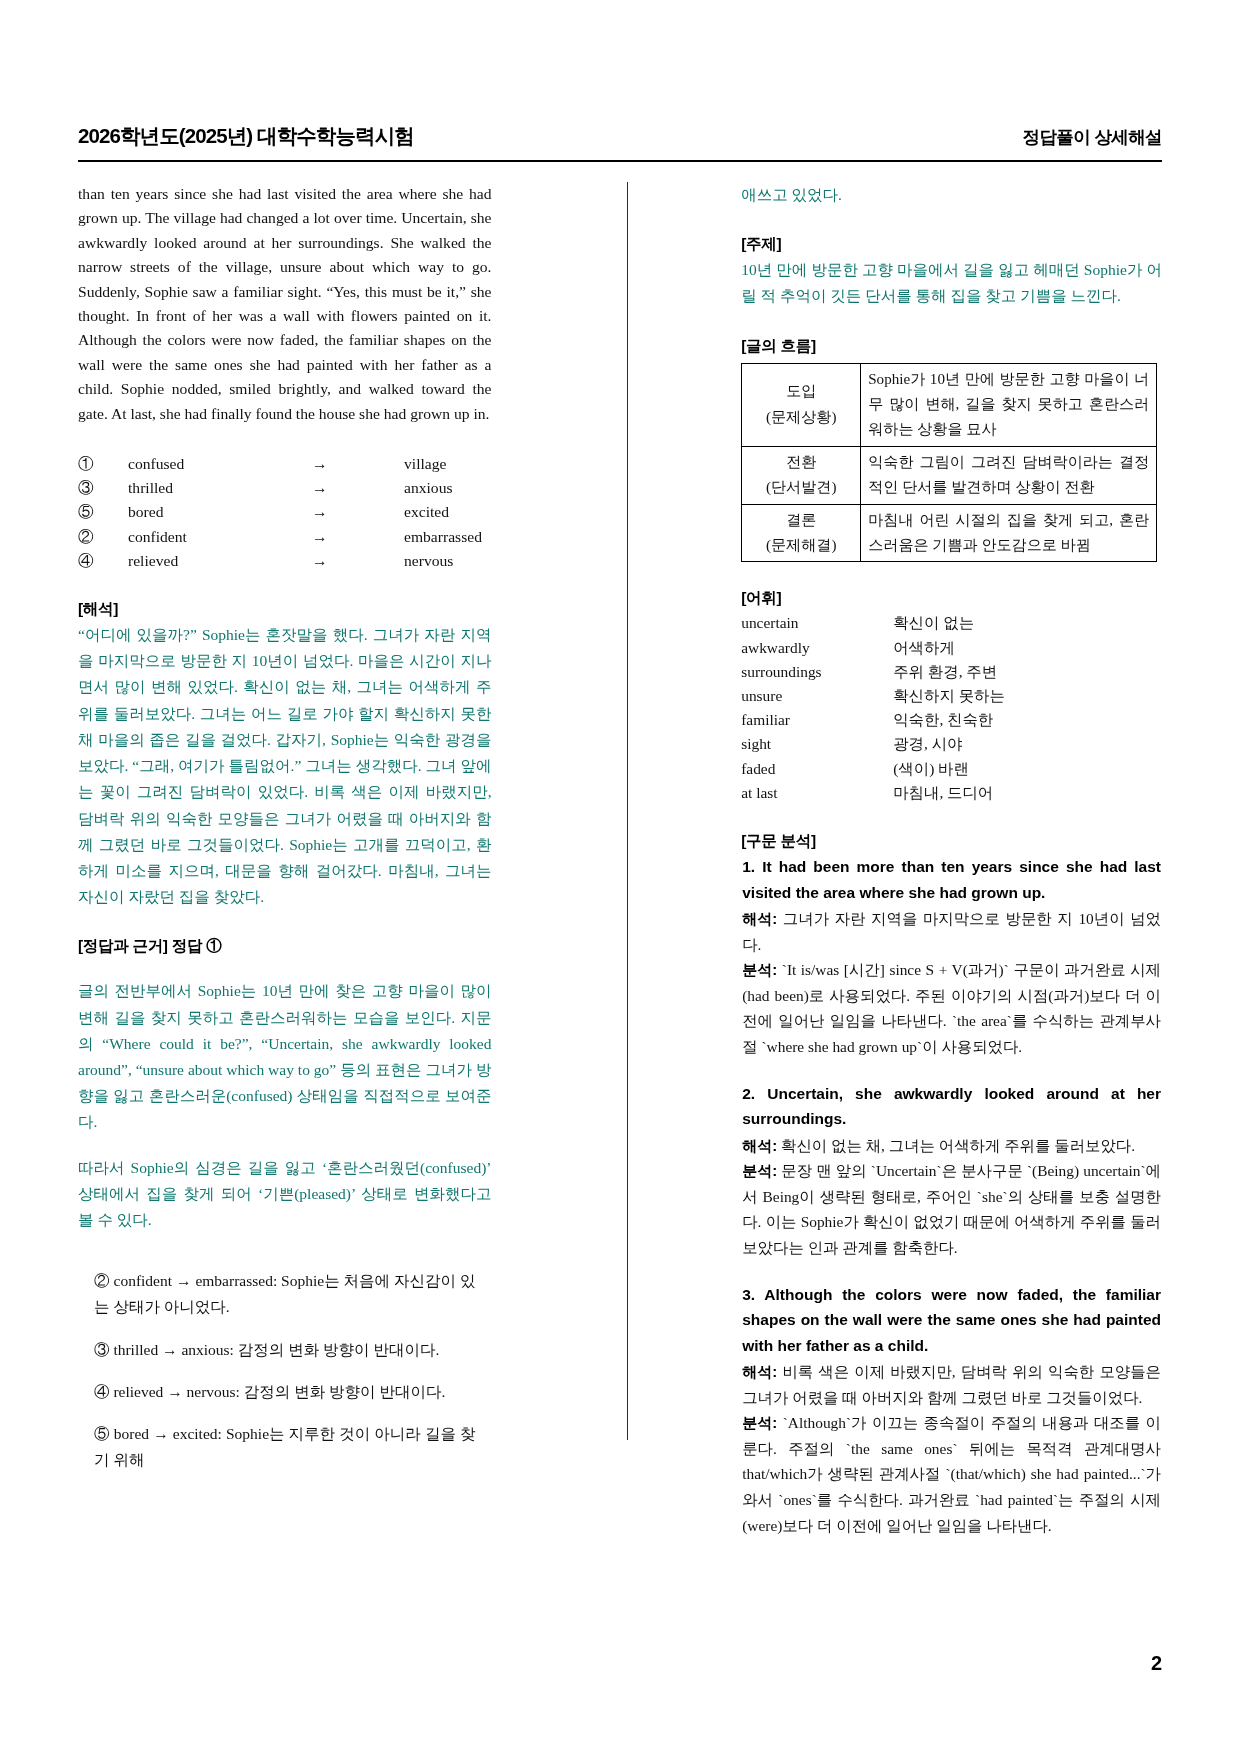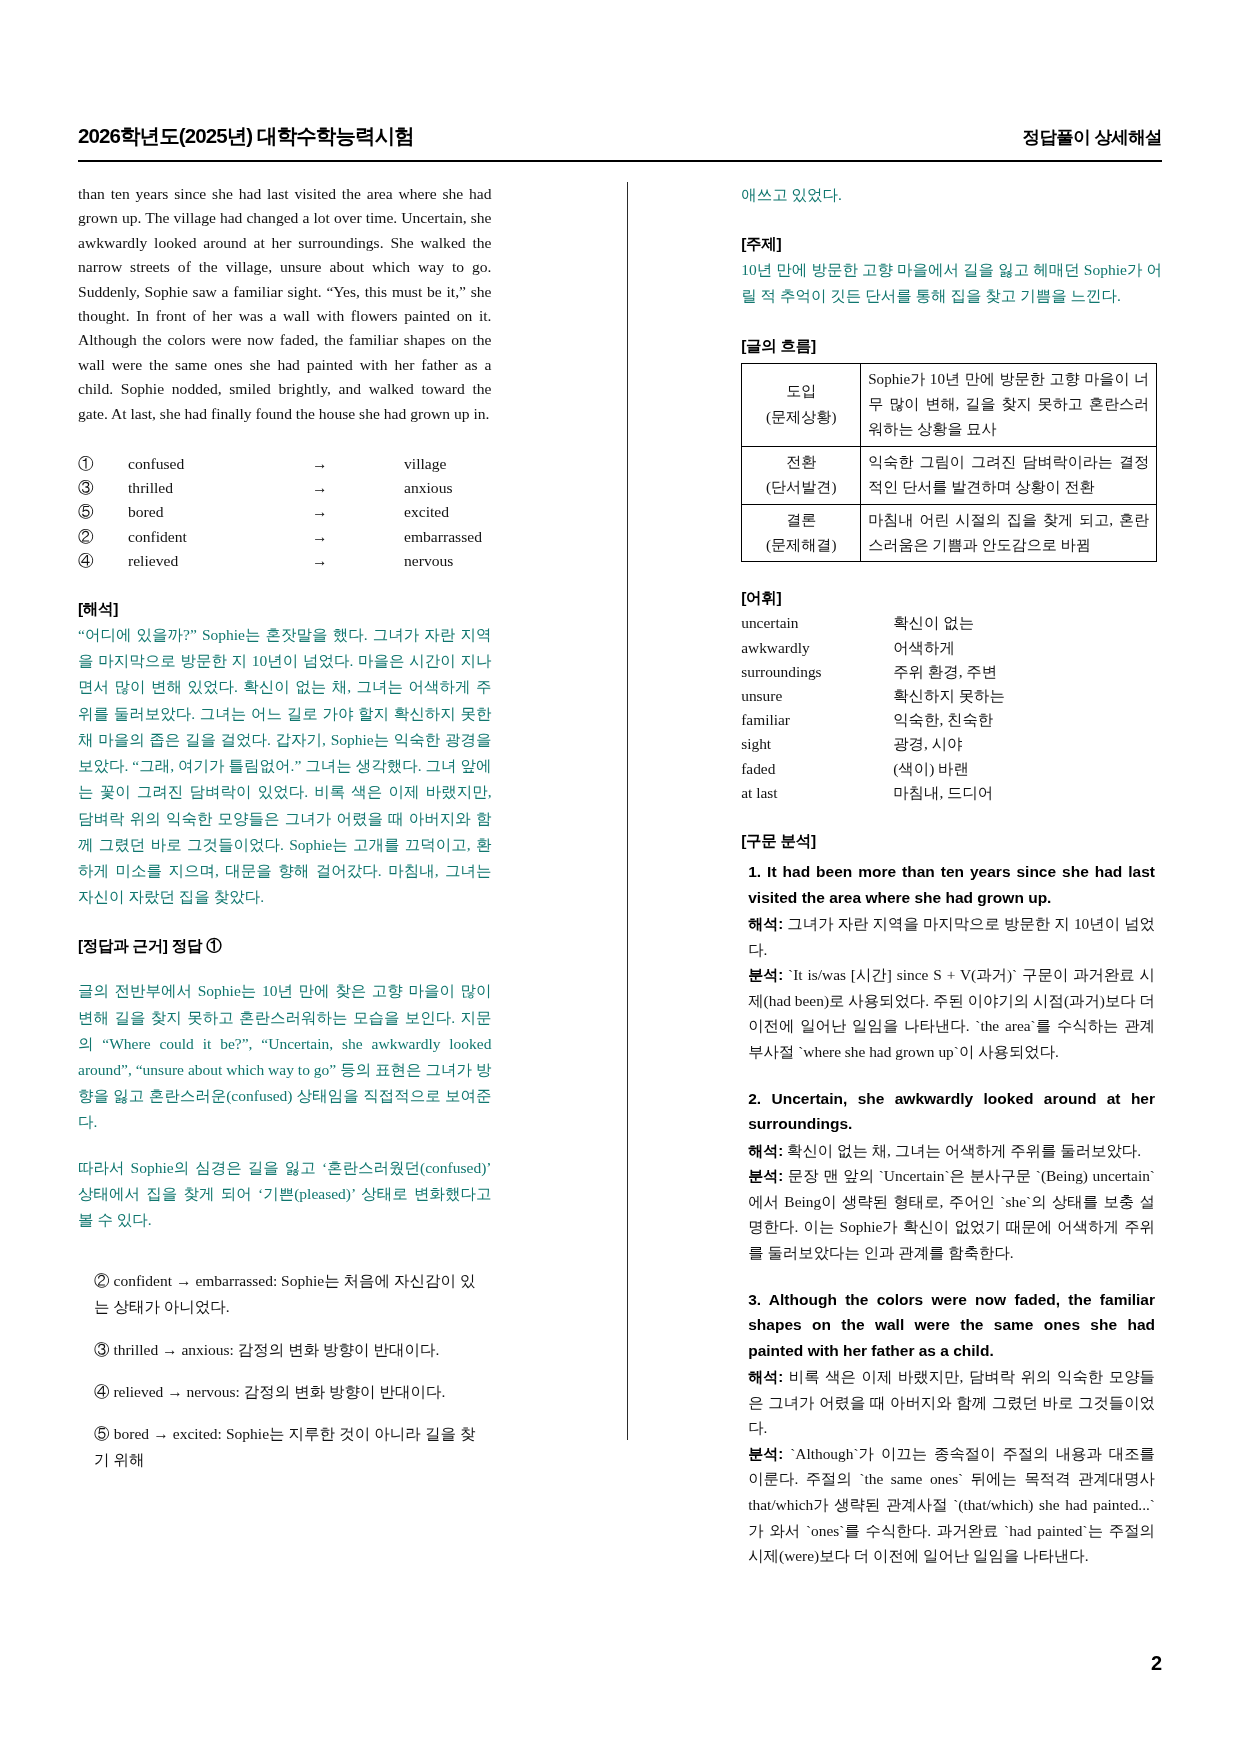--- a/index.html
+++ b/index.html
@@ -173,7 +173,7 @@
   .vocab-ko { flex: 1 1 auto; }
 
   
-  .syn-item { margin: 7px; }
+  .syn-item { margin: 1px; }
   .syn-item + .syn-item { margin-top: 21px; }
   .syn-sentence {
     font-family: "Liberation Sans", sans-serif;

